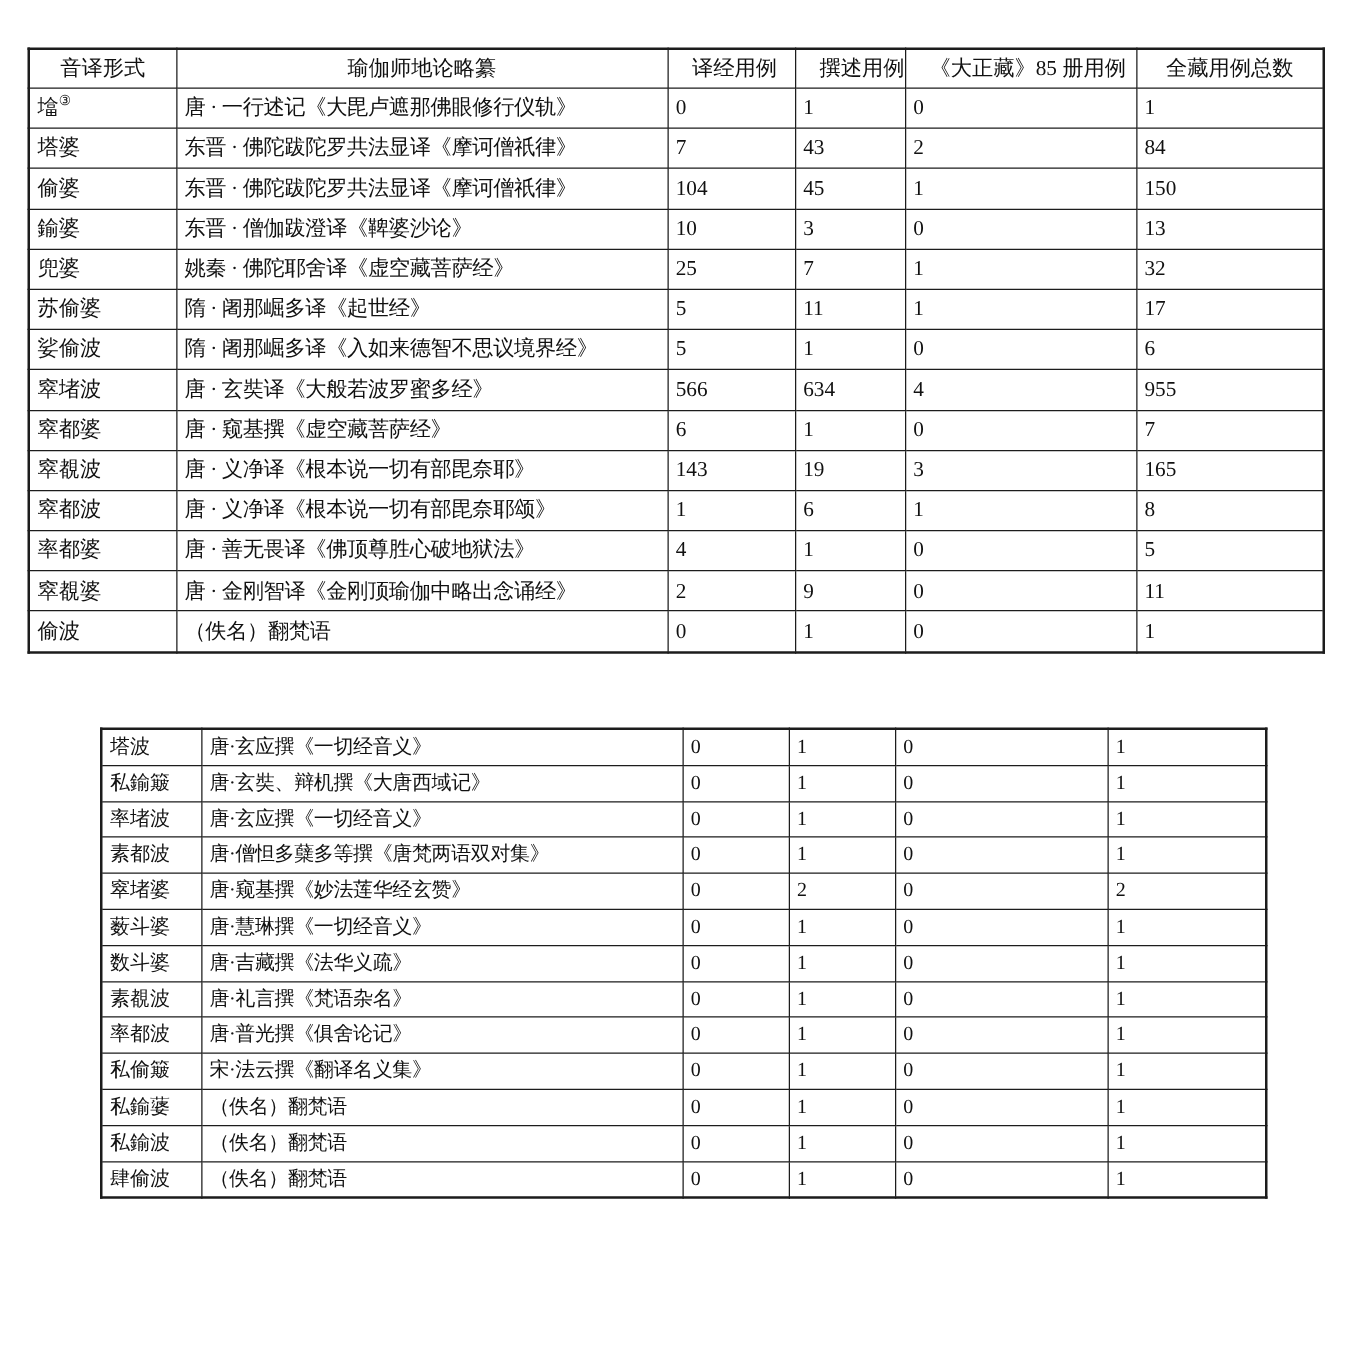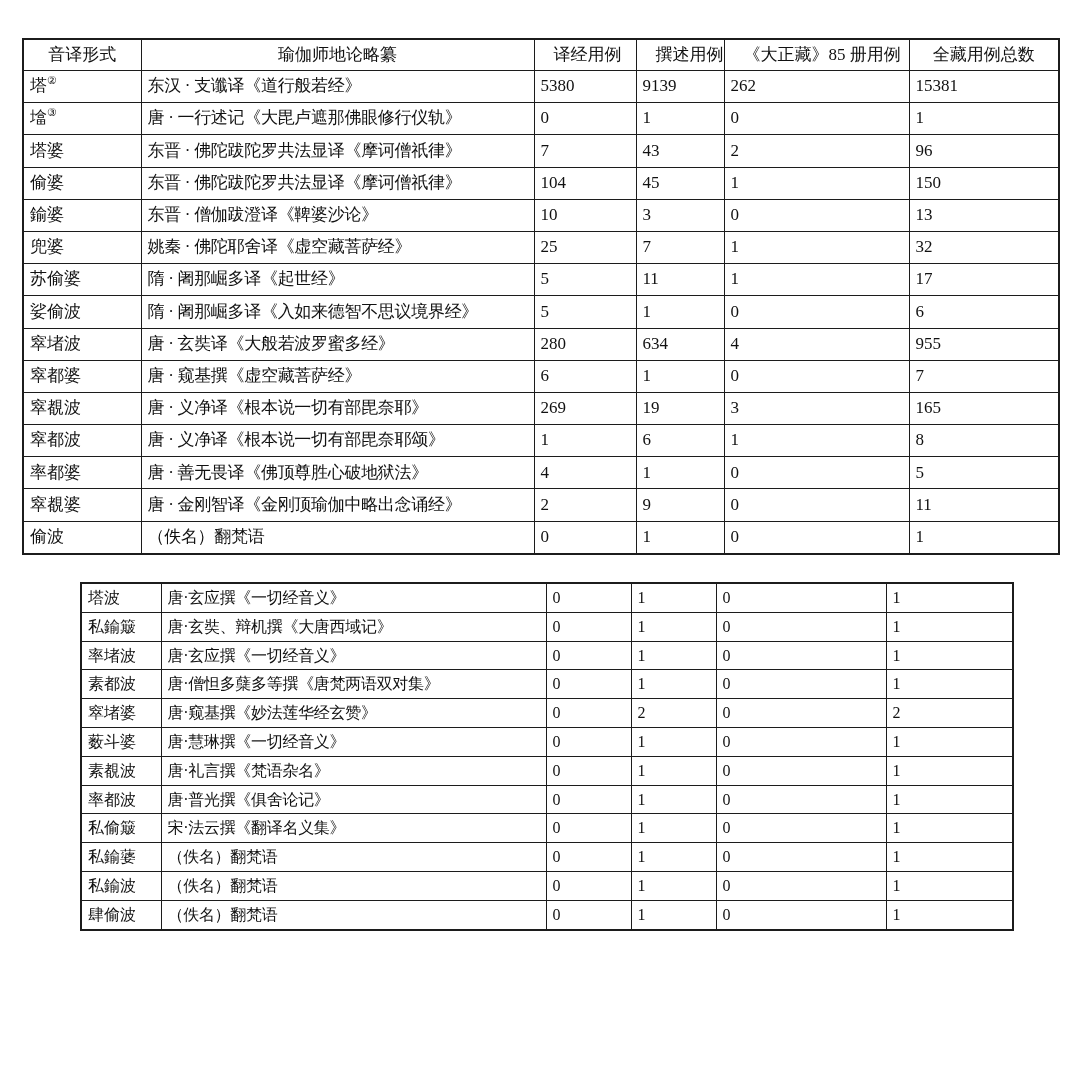--- a/index.html
+++ b/index.html
@@ -77,14 +77,6 @@
   </thead>
   <tbody id="table1-body">
       <tr>
-        <td class="form-cell">塔<sup class="fnote">②</sup></td>
-        <td class="source-cell">东汉 · 支谶译《道行般若经》</td>
-        <td class="value-cell">5380</td>
-        <td class="value-cell">9139</td>
-        <td class="value-cell">262</td>
-        <td class="value-cell">15381</td>
-      </tr>
-      <tr>
         <td class="form-cell">墖<sup class="fnote">③</sup></td>
         <td class="source-cell">唐 · 一行述记《大毘卢遮那佛眼修行仪轨》</td>
         <td class="value-cell">0</td>

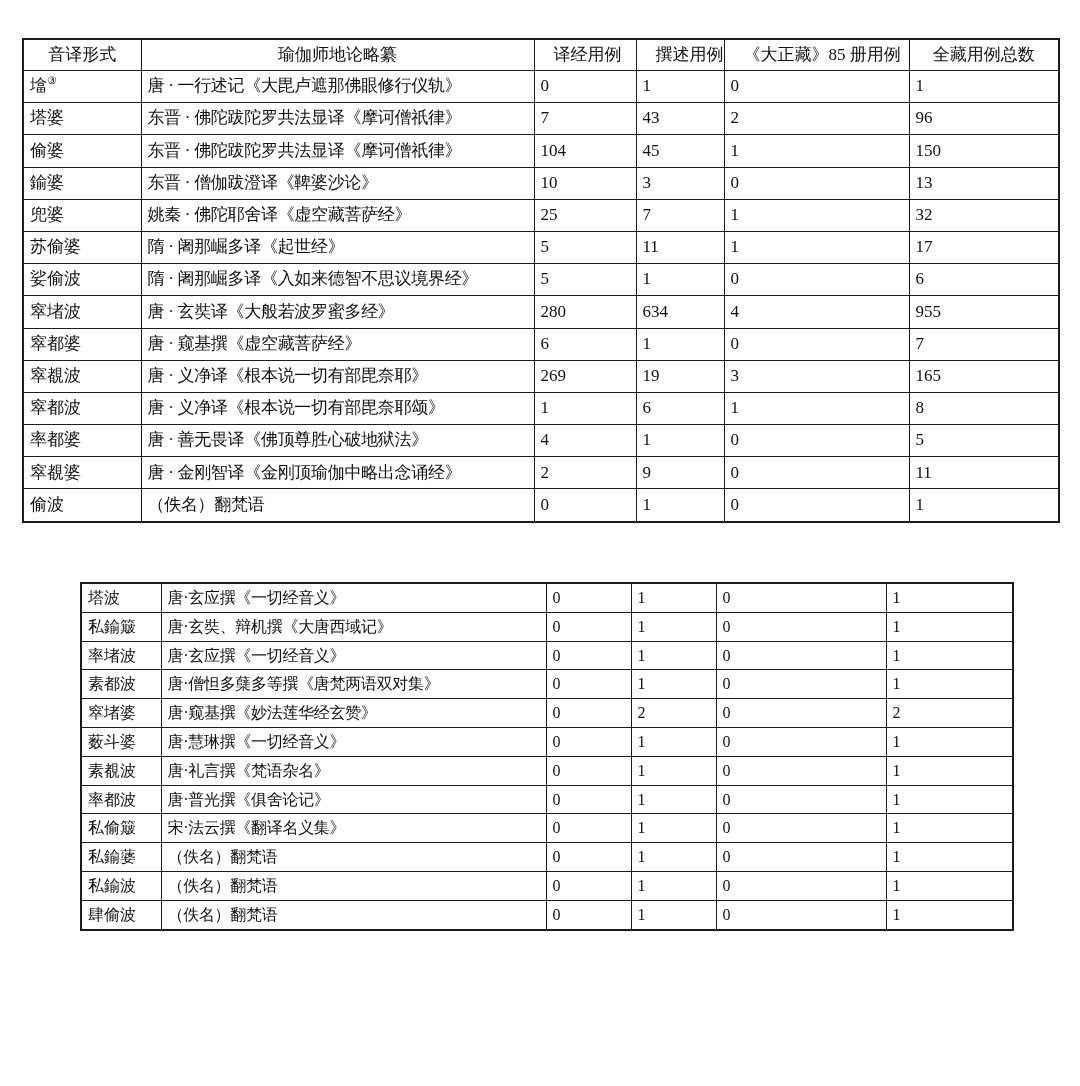--- a/index.html
+++ b/index.html
@@ -90,7 +90,7 @@
         <td class="value-cell">7</td>
         <td class="value-cell">43</td>
         <td class="value-cell">2</td>
-        <td class="value-cell">96</td>
+        <td class="value-cell">84</td>
       </tr>
       <tr>
         <td class="form-cell">偷婆</td>

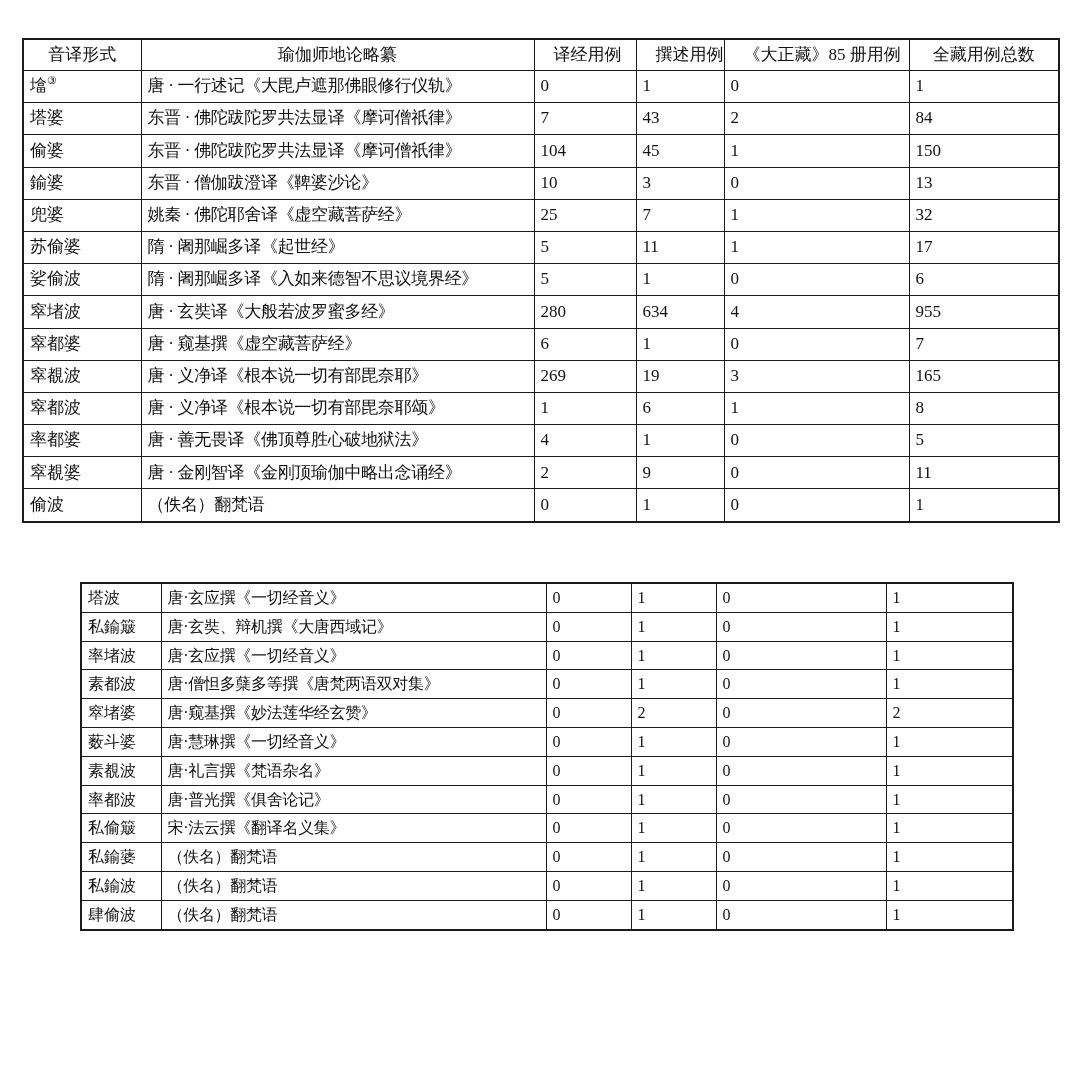--- a/index.html
+++ b/index.html
@@ -135,7 +135,7 @@
       <tr>
         <td class="form-cell">窣堵波</td>
         <td class="source-cell">唐 · 玄奘译《大般若波罗蜜多经》</td>
-        <td class="value-cell">280</td>
+        <td class="value-cell">566</td>
         <td class="value-cell">634</td>
         <td class="value-cell">4</td>
         <td class="value-cell">955</td>

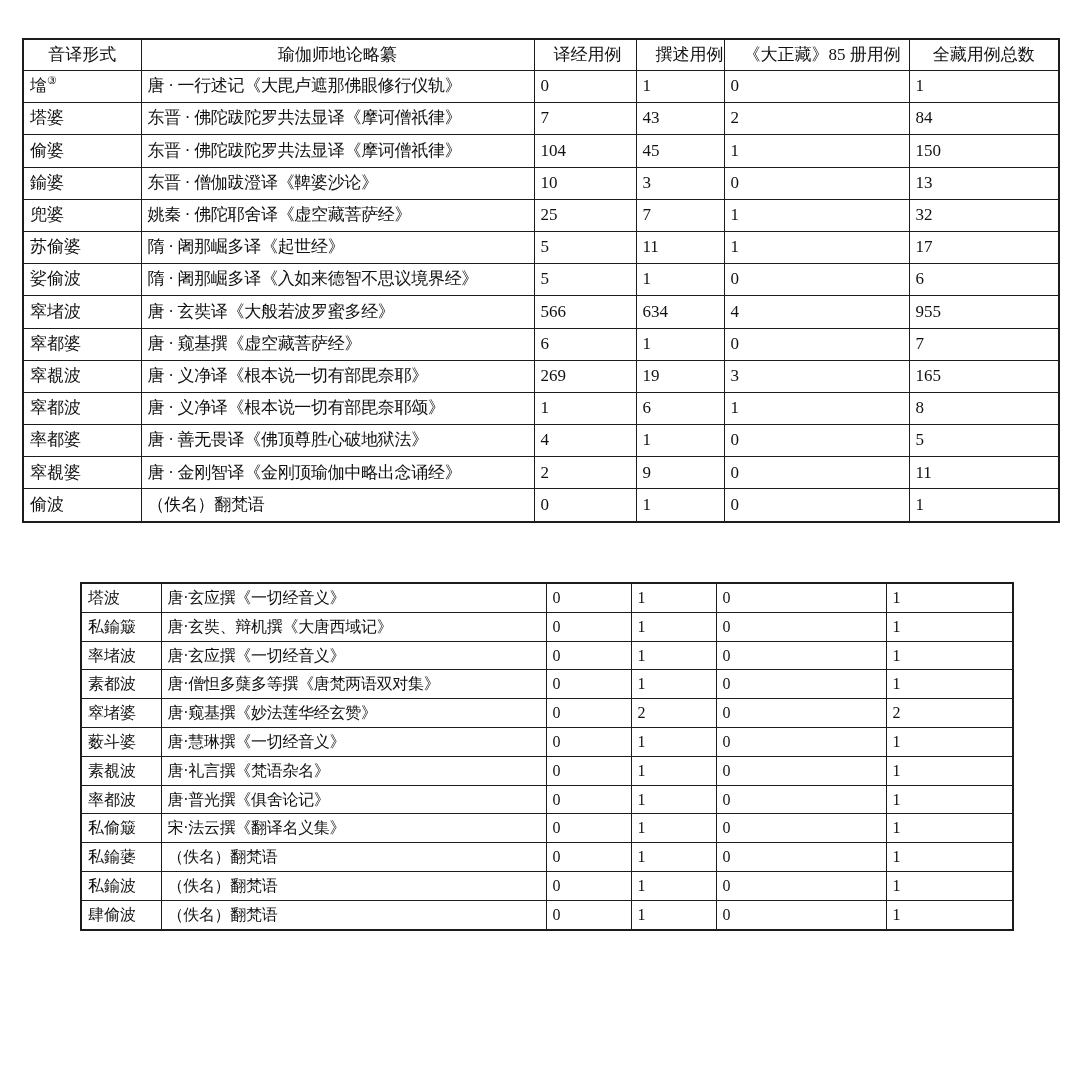--- a/index.html
+++ b/index.html
@@ -151,7 +151,7 @@
       <tr>
         <td class="form-cell">窣覩波</td>
         <td class="source-cell">唐 · 义净译《根本说一切有部毘奈耶》</td>
-        <td class="value-cell">269</td>
+        <td class="value-cell">143</td>
         <td class="value-cell">19</td>
         <td class="value-cell">3</td>
         <td class="value-cell">165</td>

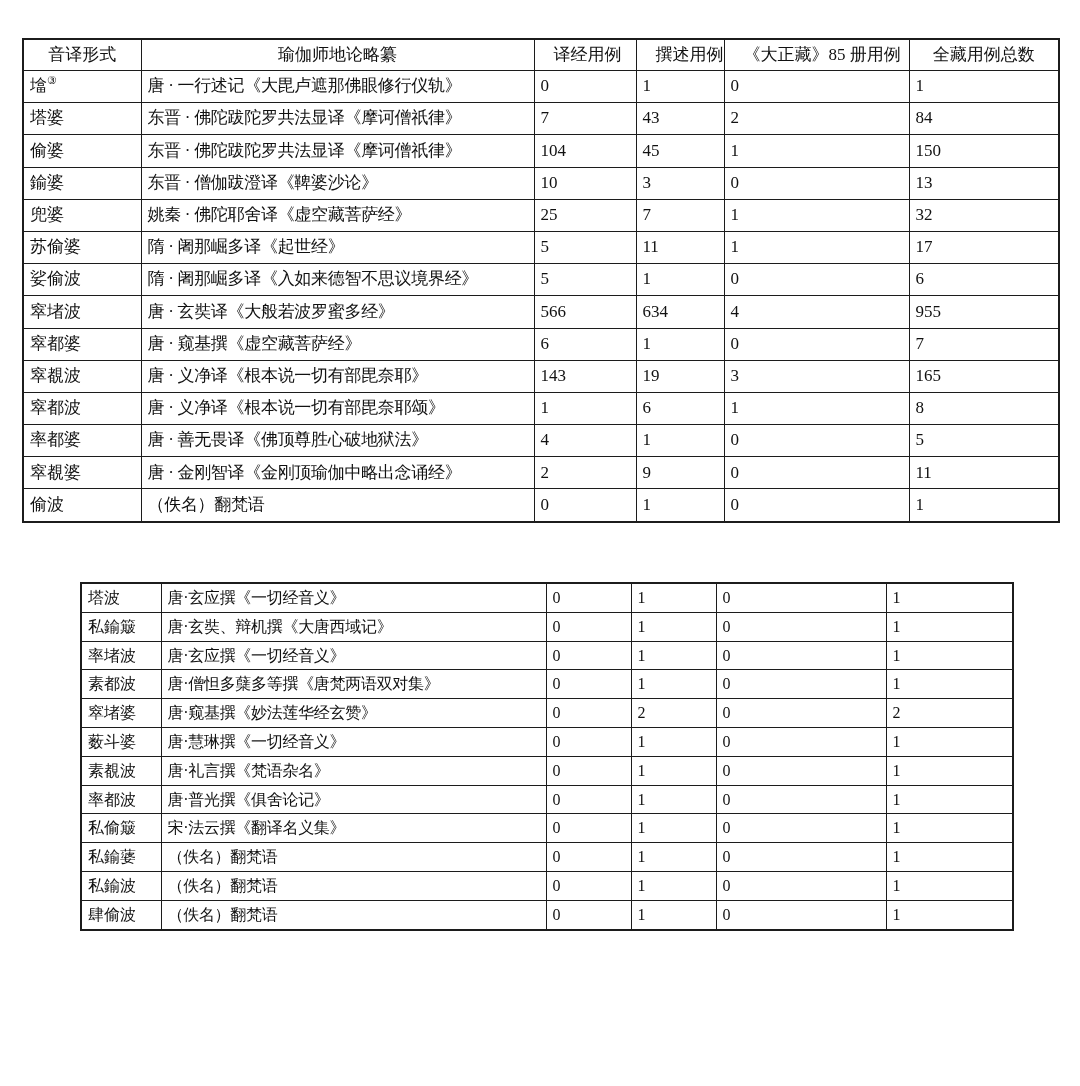--- a/index.html
+++ b/index.html
@@ -250,6 +250,14 @@
         <td class="value-cell">1</td>
       </tr>
       <tr>
+        <td class="form-cell">数斗婆</td>
+        <td class="source-cell">唐·吉藏撰《法华义疏》</td>
+        <td class="value-cell">0</td>
+        <td class="value-cell">1</td>
+        <td class="value-cell">0</td>
+        <td class="value-cell">1</td>
+      </tr>
+      <tr>
         <td class="form-cell">素覩波</td>
         <td class="source-cell">唐·礼言撰《梵语杂名》</td>
         <td class="value-cell">0</td>

